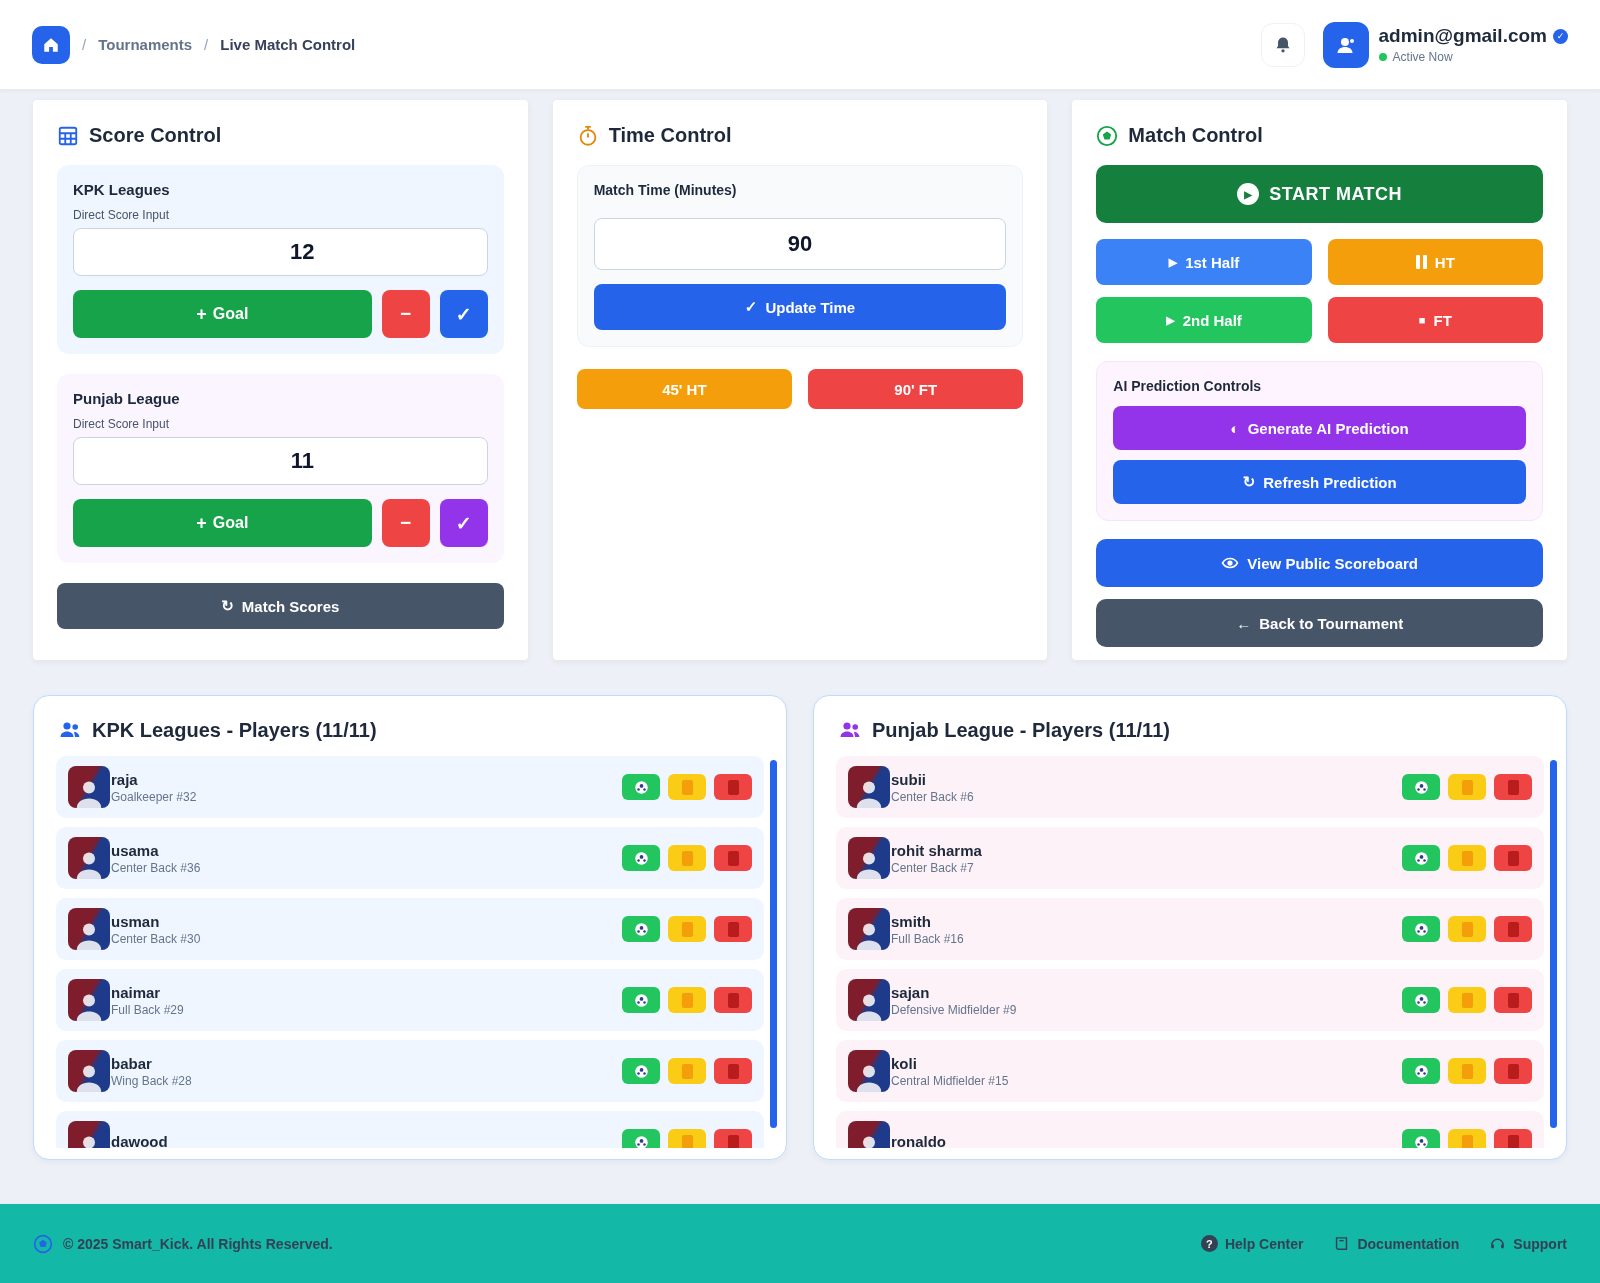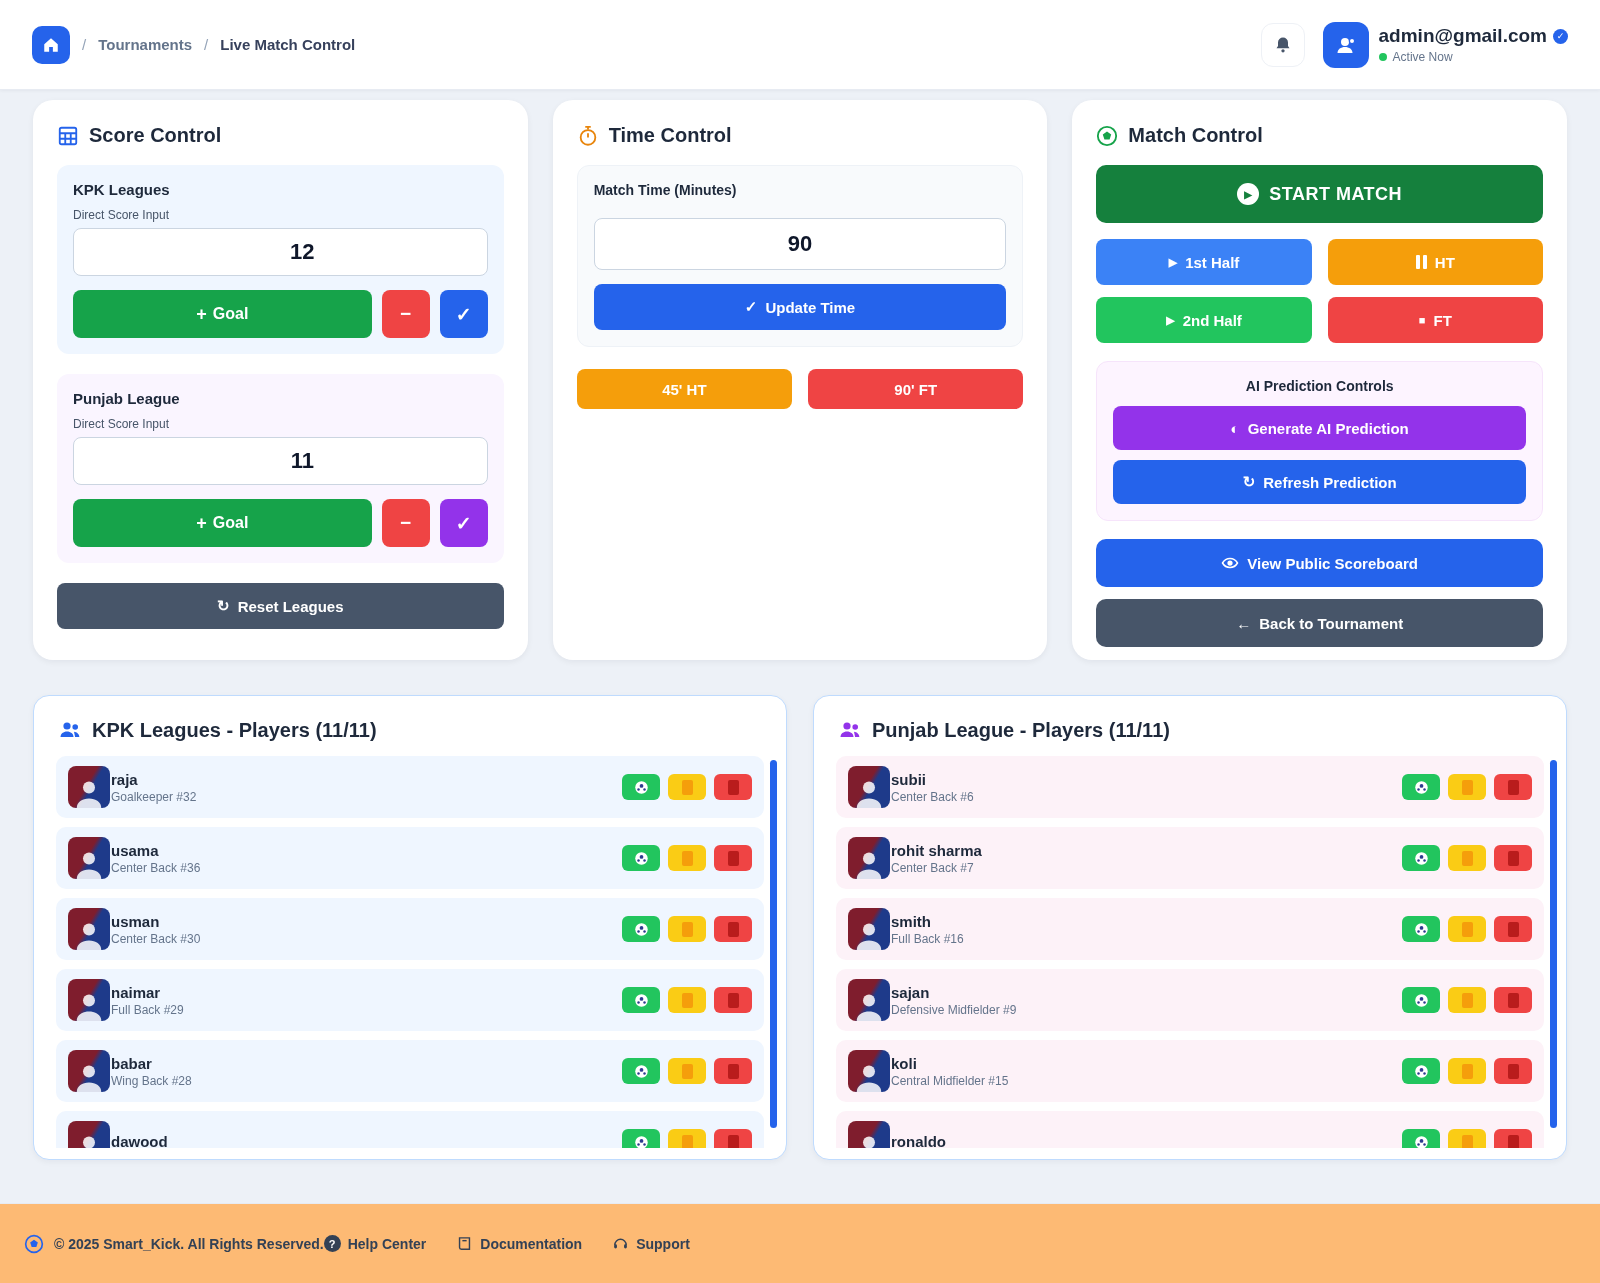--- a/index.html
+++ b/index.html
@@ -52,7 +52,7 @@
   .main { padding:10px 33px 0; }
   .top-row { display:flex; gap:25px; height:560px; }
   .card {
-    background:#fff; border-radius:20px; flex:1;
+    background:#fff; border-radius:4px; flex:1;
     box-shadow:0 2px 6px rgba(15,23,42,.06);
     position:relative; overflow:hidden;
   }

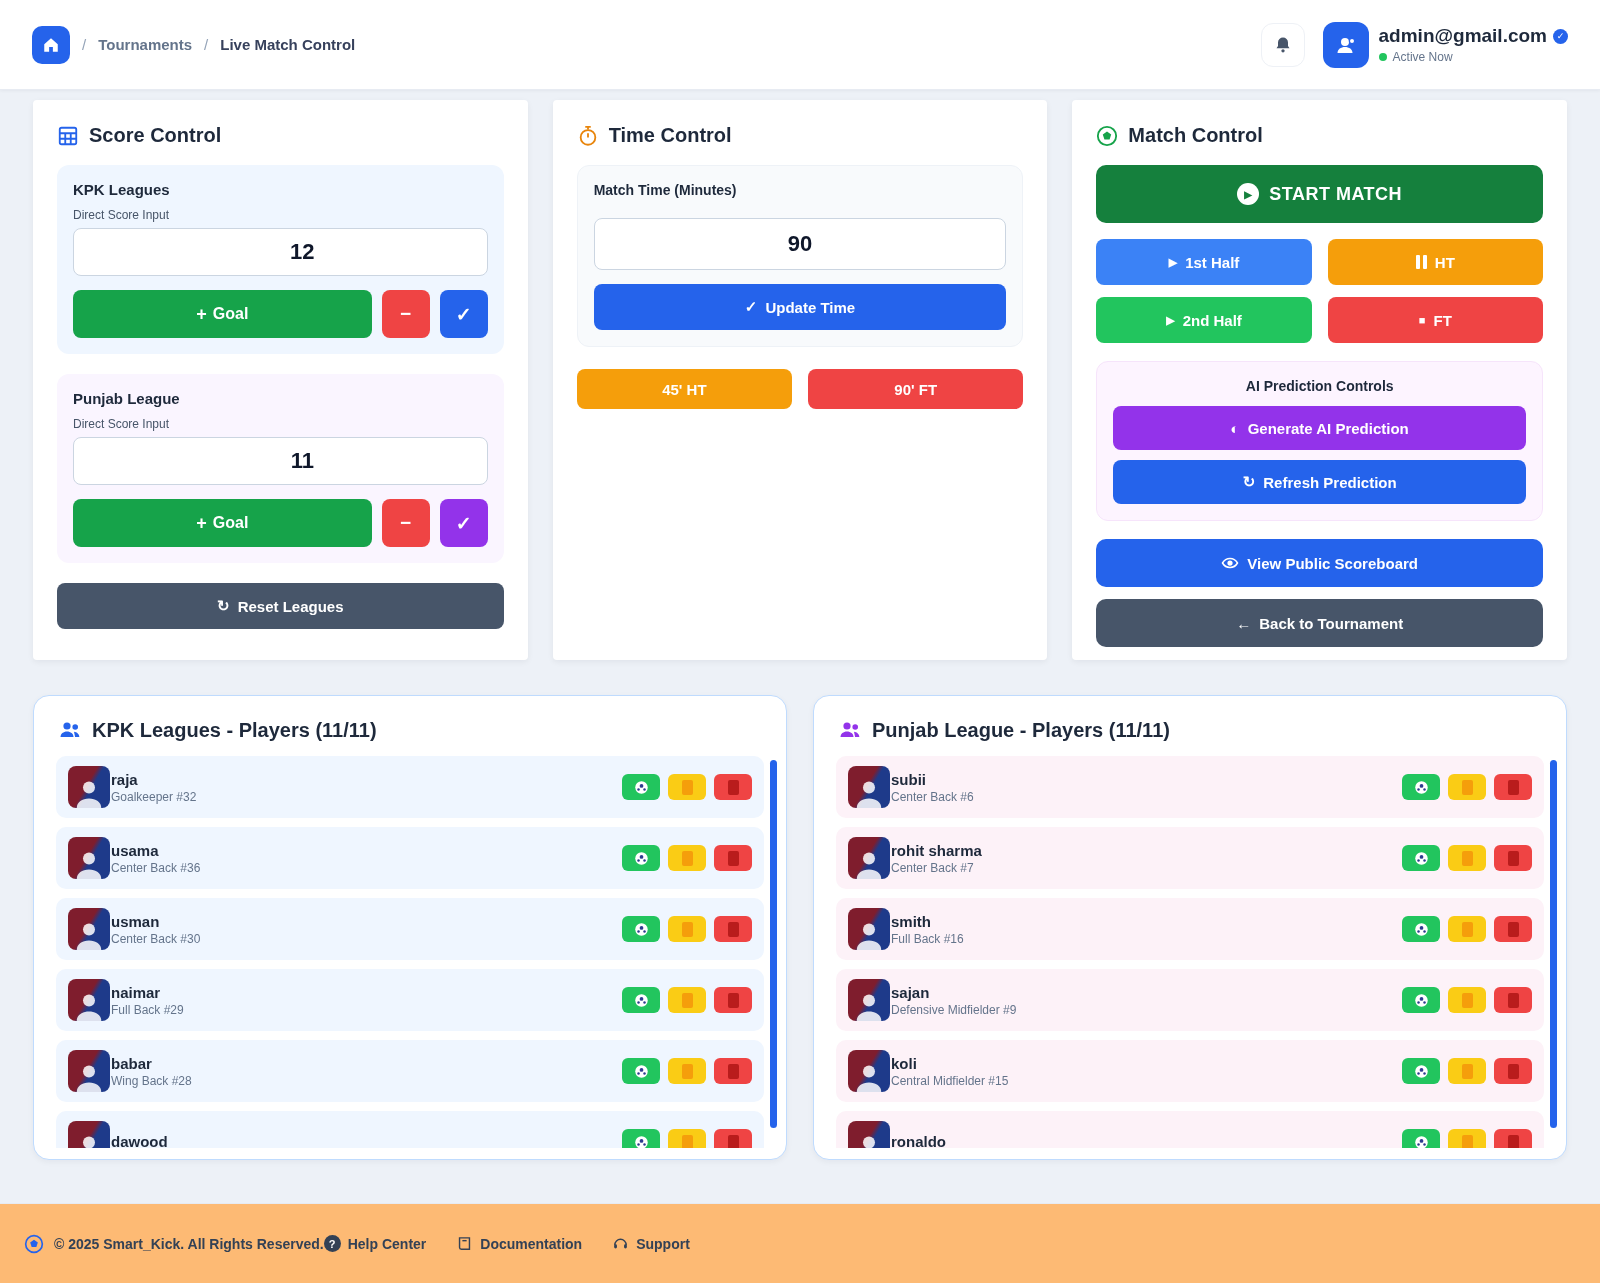--- a/index.html
+++ b/index.html
@@ -139,7 +139,7 @@
   .pause-bars { display:flex; gap:3px; }
   .pause-bars i { display:block; width:4px; height:14px; background:#fff; border-radius:1px; }
   .ai-box { margin-top:18px; background:#fdf4ff; border:1px solid #f6e4fb; border-radius:12px; padding:16px; }
-  .ai-title { font-size:14px; font-weight:bold; color:#1e293b; margin-bottom:12px;text-align:center; }
+  .ai-title { font-size:14px; font-weight:bold; color:#1e293b; margin-bottom:12px; }
   .ai-gen, .ai-ref {
     width:100%; height:44px; border-radius:8px; color:#fff; font-size:15px; font-weight:bold;
     display:flex; align-items:center; justify-content:center; gap:8px;

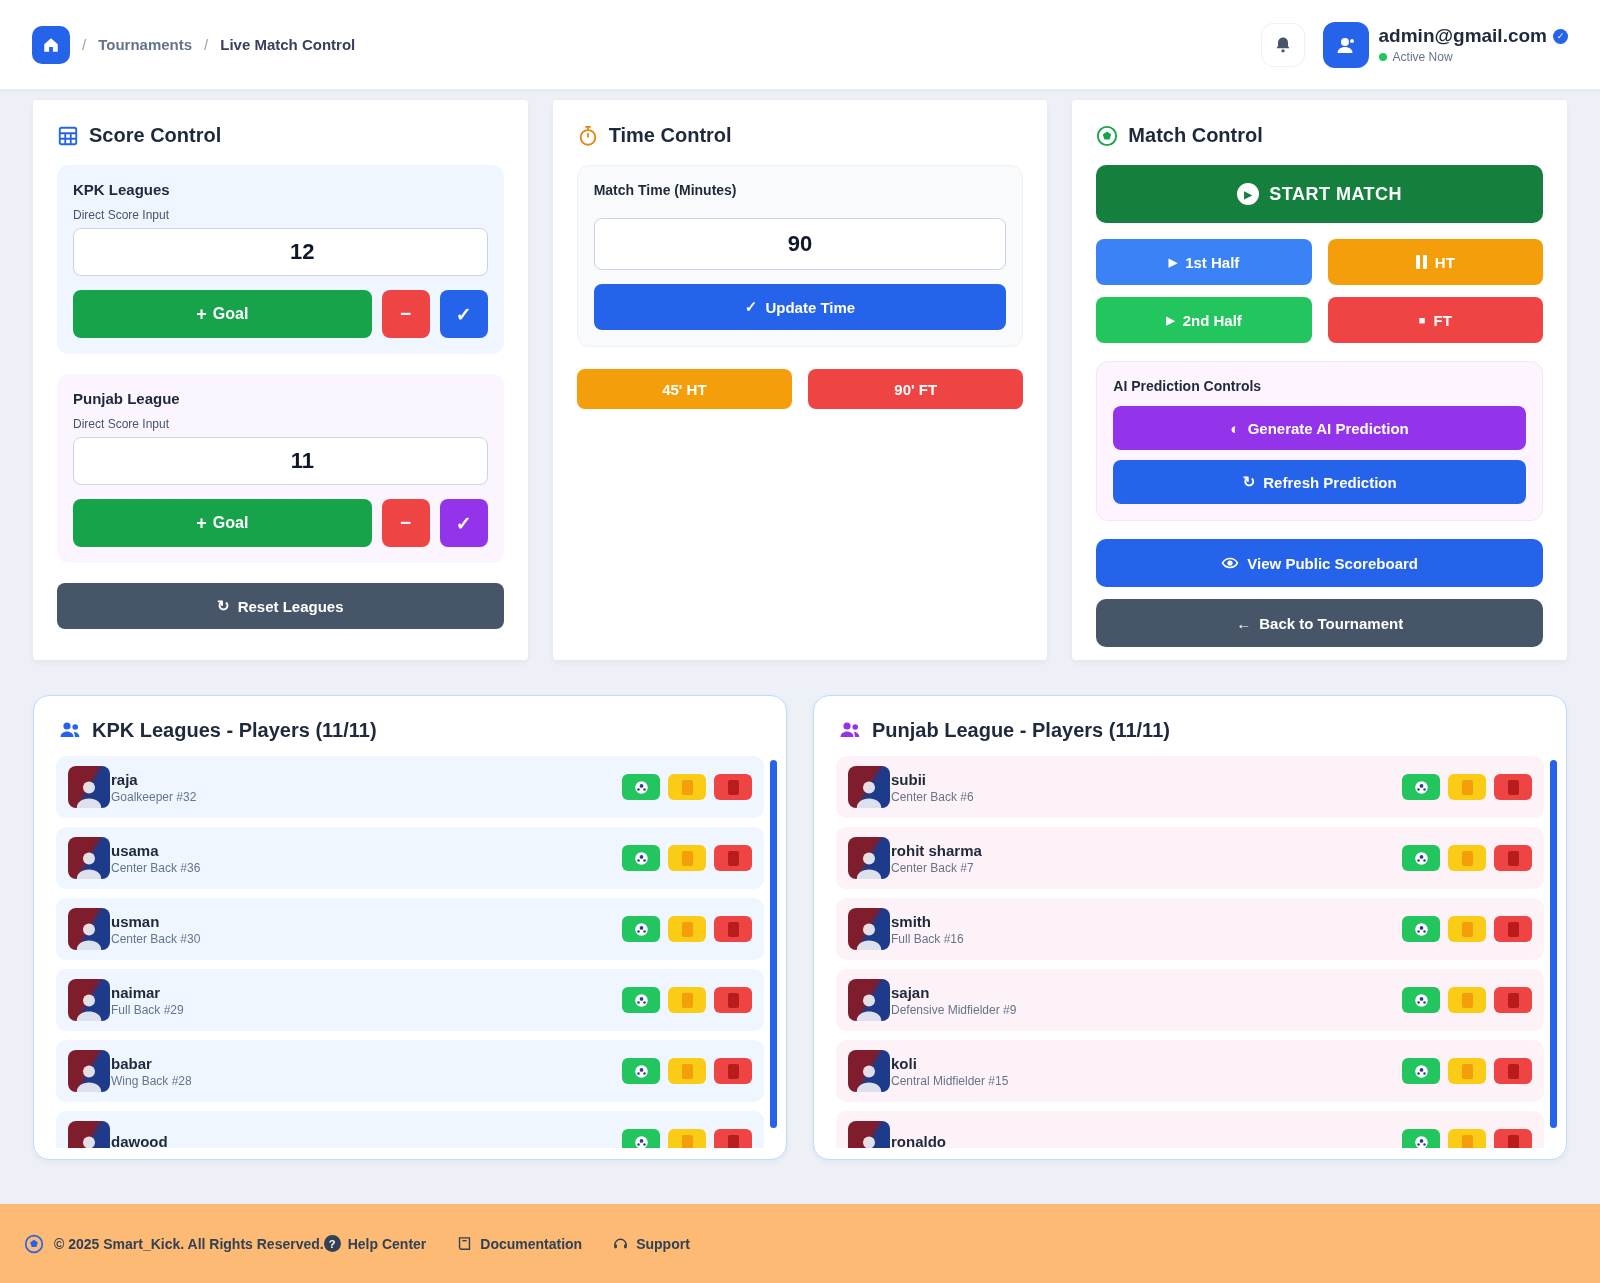--- a/index.html
+++ b/index.html
@@ -316,7 +316,7 @@
 
       <button class="reset-btn">
         <span>↻</span>
-        <span>Reset Leagues</span>
+        <span>Match Scores</span>
       </button>
     </div>
 

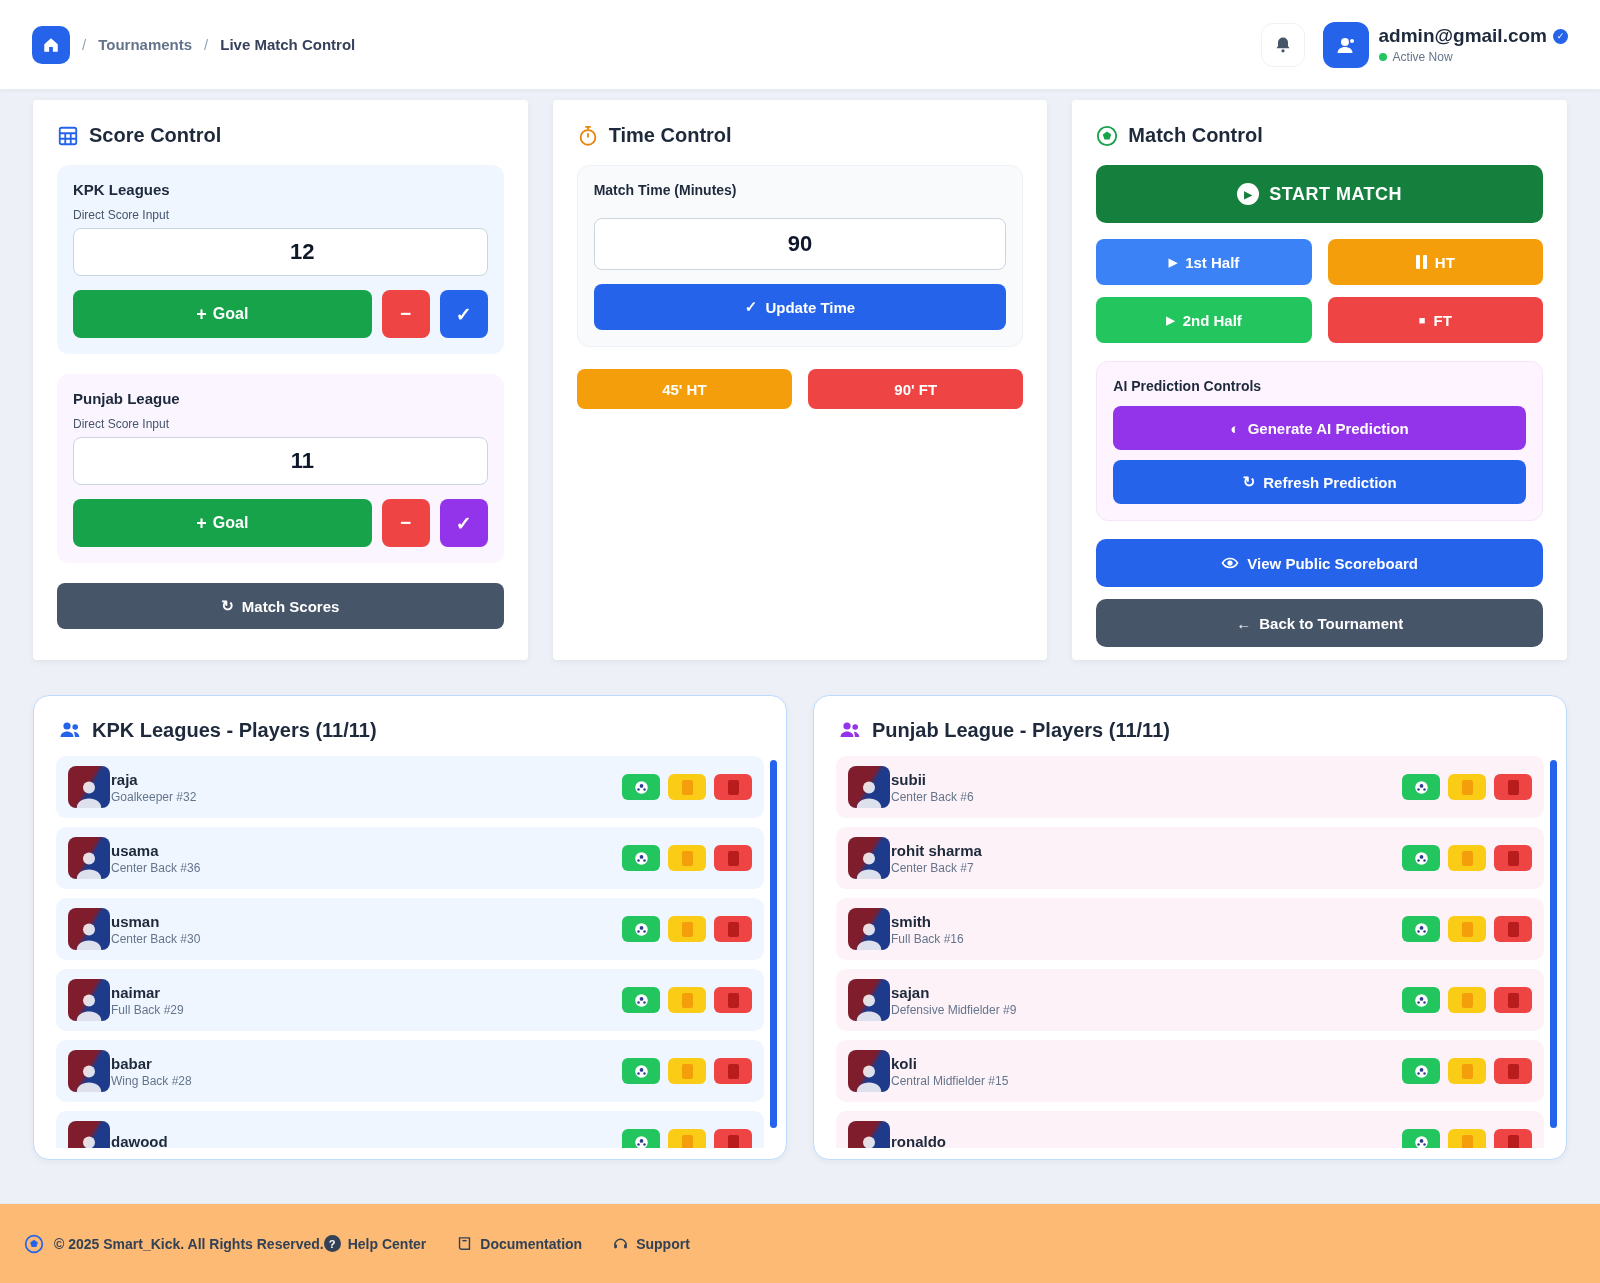--- a/index.html
+++ b/index.html
@@ -199,9 +199,9 @@
 
   
   .footer {
-    position:absolute; left:0; right:0; bottom:0; height:80px; background:#fdba74;
+    position:absolute; left:0; right:0; bottom:0; height:80px; background:#14b8a6;
     border-top:1px solid #e7ebf2; display:flex; align-items:center;
-    padding:0 24px;
+    justify-content:space-between; padding:0 33px;
   }
   .footer-left { display:flex; align-items:center; gap:10px; }
   .footer-copy { font-size:14px; font-weight:bold; color:#334155; }

